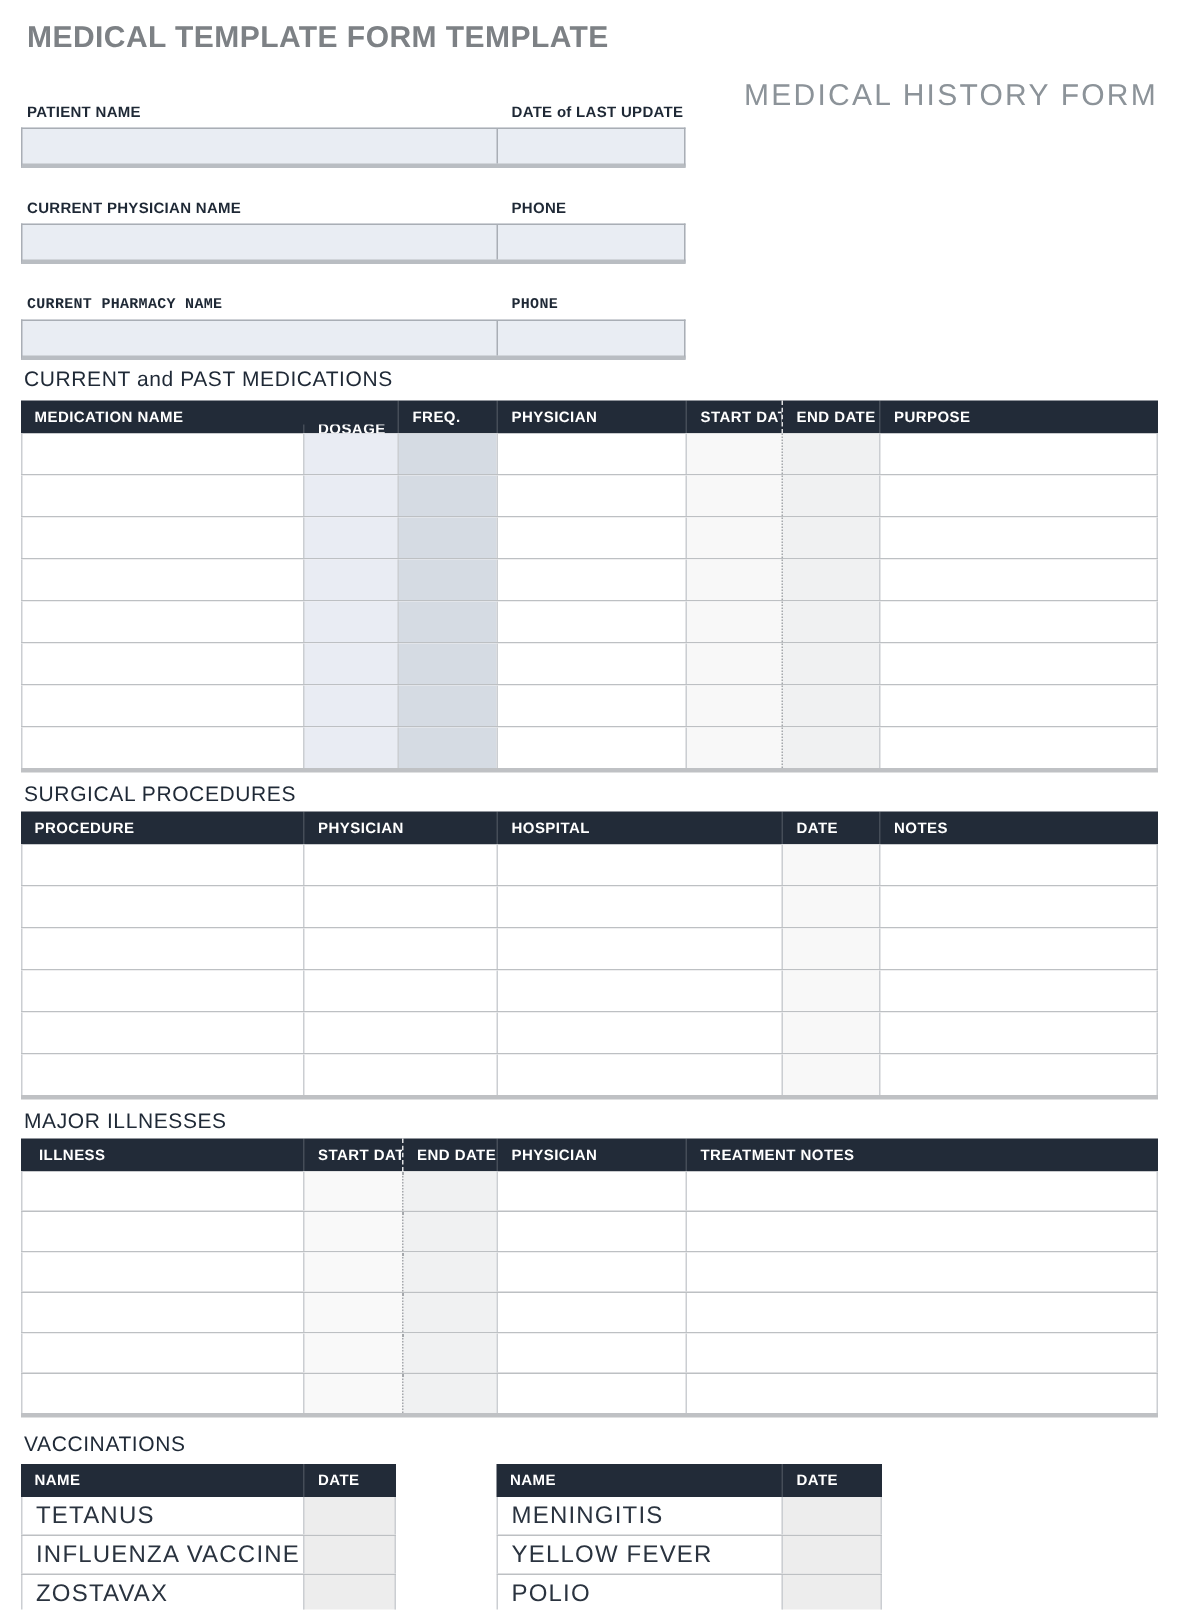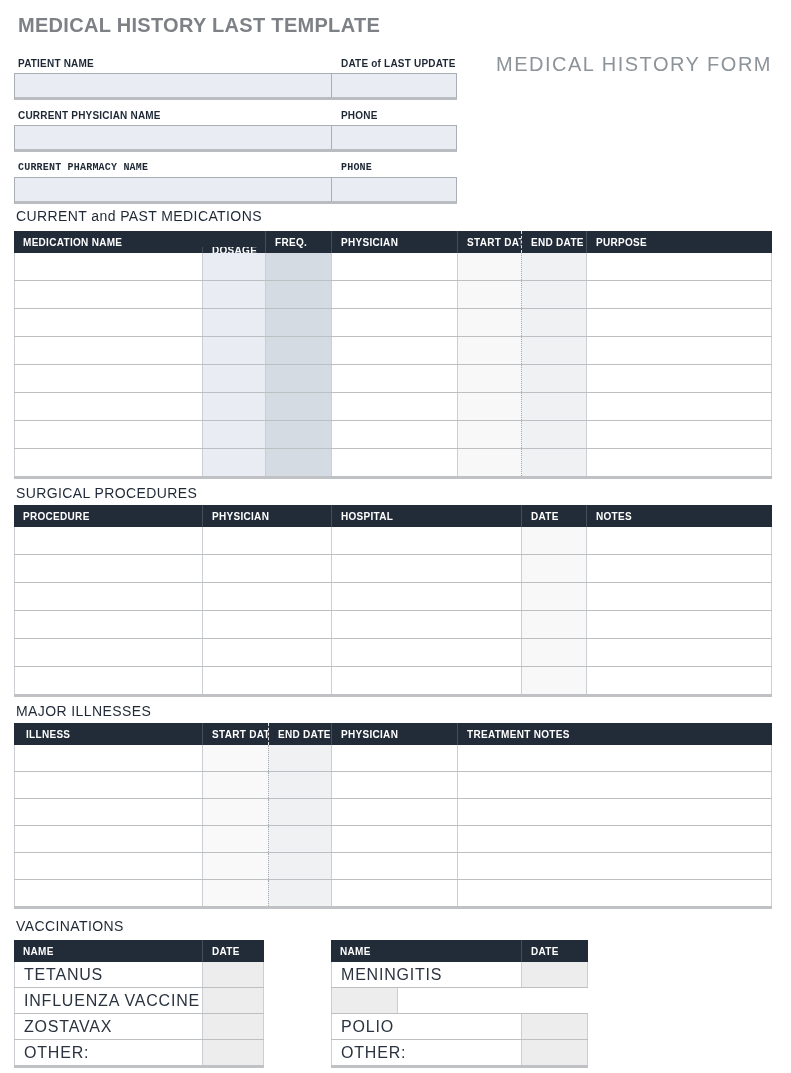--- a/index.html
+++ b/index.html
@@ -75,7 +75,7 @@
 
 <div class="content">
 
-  <h1 class="page-title">MEDICAL HISTORY LAST TEMPLATE</h1>
+  <h1 class="page-title">MEDICAL TEMPLATE FORM TEMPLATE</h1>
 
   <div class="patient-block">
 

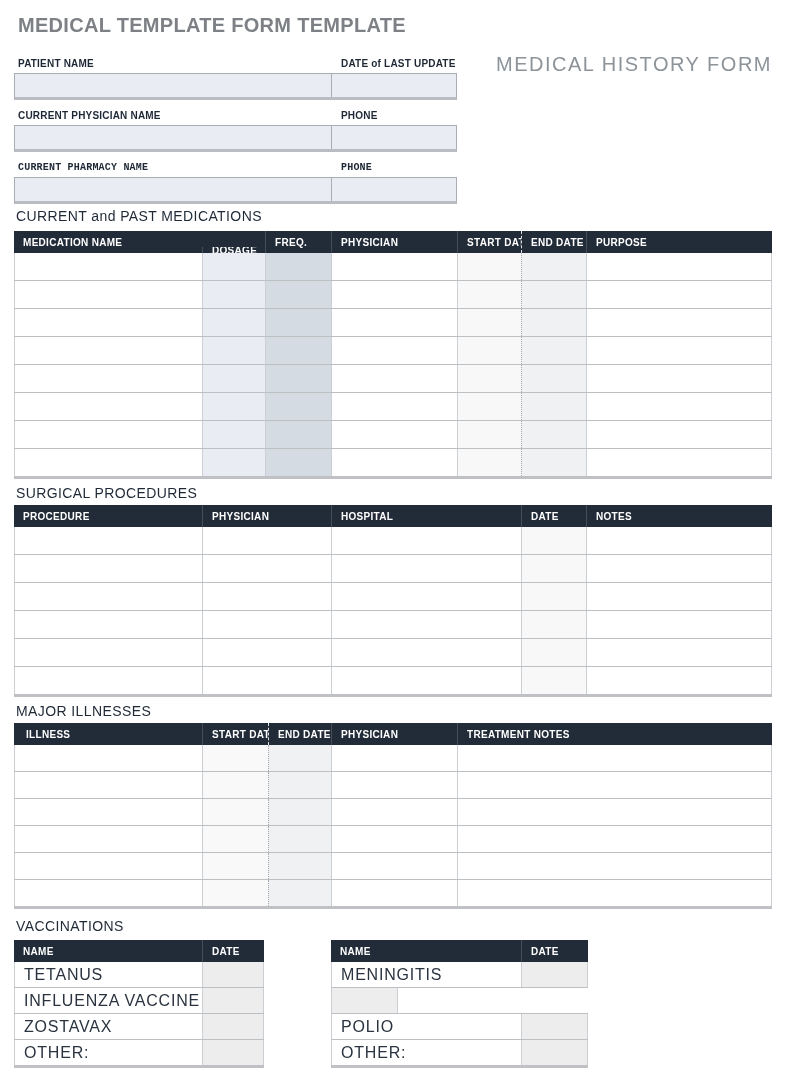--- a/index.html
+++ b/index.html
@@ -28,7 +28,7 @@
   .field-row{margin-bottom:9px;}
   .field-row:last-child{margin-bottom:0;font-family:Liberation Mono, monospace;}
   .labels{display:flex;margin-bottom:3px;}
-  .flabel{font-size:10px;font-weight:bold;color:#1E2835;letter-spacing:.2px;line-height:13px;}
+  .flabel{font-size:10px;font-weight:bold;color:#1E2835;letter-spacing:.2px;line-height:13px;margin-top:12px;}
   .flabel.left{width:322px;padding-left:4px;box-sizing:border-box;}
   .flabel.right{padding-left:5px;}
   .input-box{

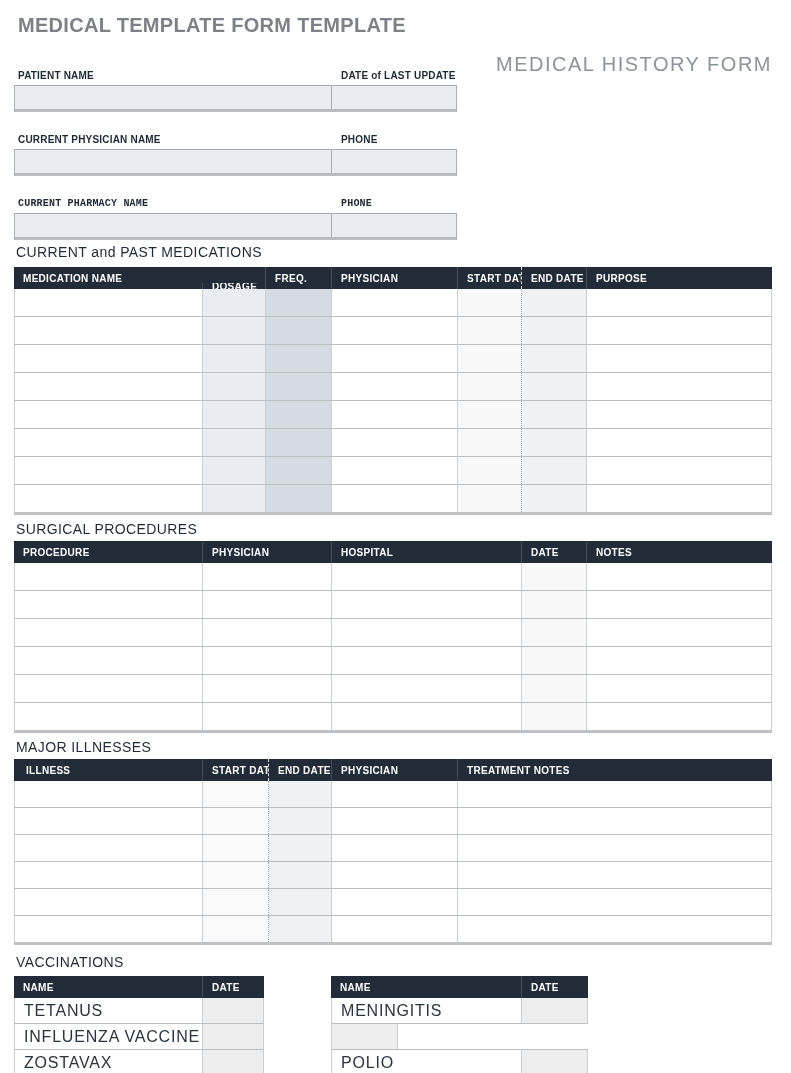--- a/index.html
+++ b/index.html
@@ -347,6 +347,7 @@
             <div class="td" style="width: 67px; background: rgb(237, 237, 237);"></div>
           </div>
           <div class="trow" style="height: 25px;">
+            <div class="td lbl" style="width: 190px;">YELLOW FEVER</div>
             <div class="td" style="width: 67px; background: rgb(237, 237, 237);"></div>
           </div>
           <div class="trow" style="height: 25px;">

